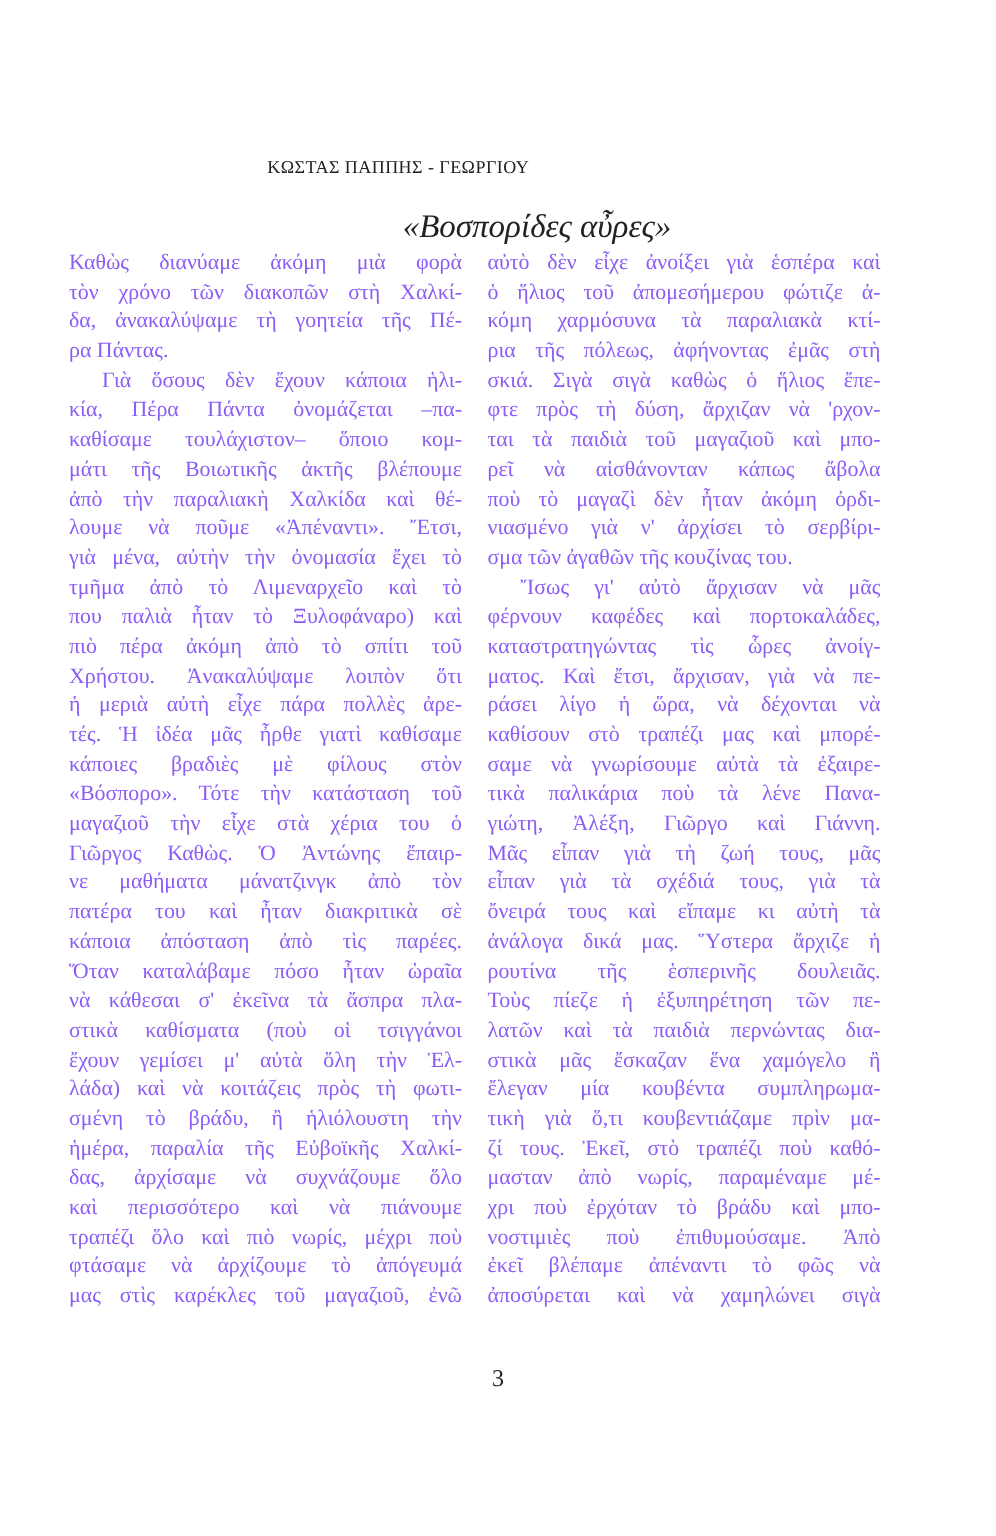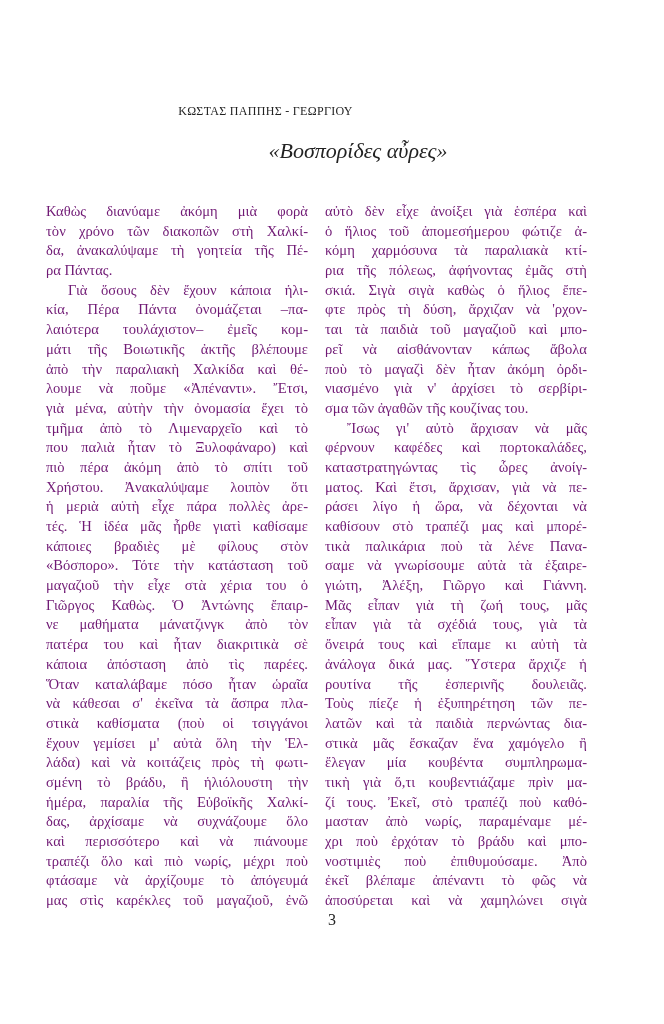--- a/index.html
+++ b/index.html
@@ -51,8 +51,7 @@
       font-family: "Liberation Serif", serif;
       font-size: 14.6px;
       line-height: 19.7px;
-      color: #701a75;
-      margin-top: 36px;
+      color: #8b5cf6;
     }
     .col.left { left: 46px; }
     .col.right { left: 325px; }

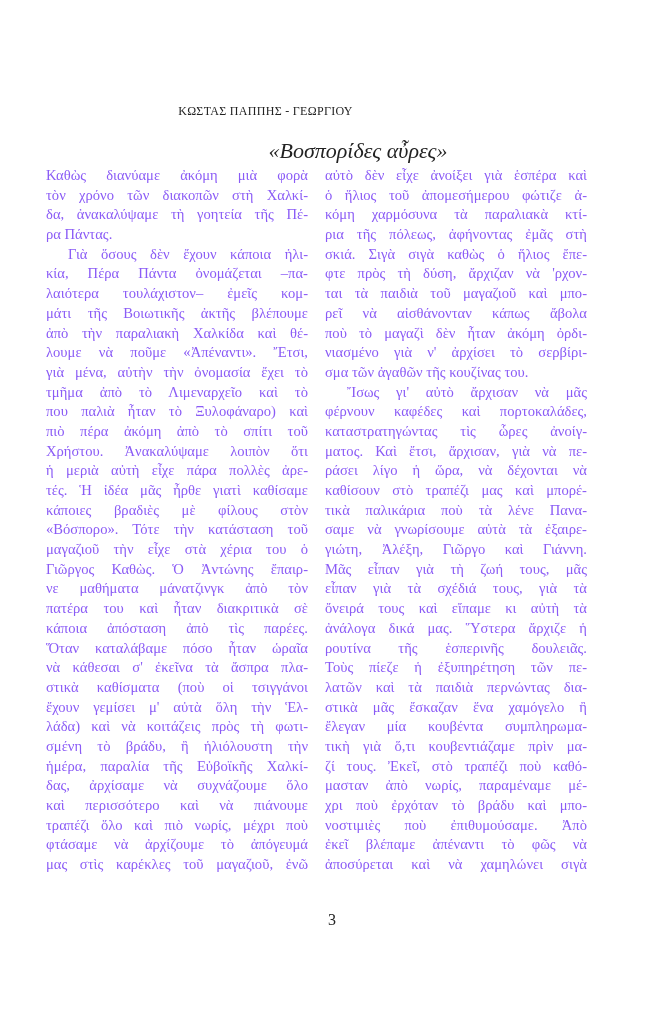--- a/index.html
+++ b/index.html
@@ -94,7 +94,7 @@
     <span class="line last">ρα Πάντας.</span>
     <span class="line indent">Γιὰ ὅσους δὲν ἔχουν κάποια ἡλι-</span>
     <span class="line">κία, Πέρα Πάντα ὀνομάζεται –πα-</span>
-    <span class="line">λαιότερα τουλάχιστον– ἐμεῖς κομ-</span>
+    <span class="line">καθίσαμε τουλάχιστον– ὅποιο κομ-</span>
     <span class="line">μάτι τῆς Βοιωτικῆς ἀκτῆς βλέπουμε</span>
     <span class="line">ἀπὸ τὴν παραλιακὴ Χαλκίδα καὶ θέ-</span>
     <span class="line">λουμε νὰ ποῦμε «Ἀπέναντι». Ἔτσι,</span>

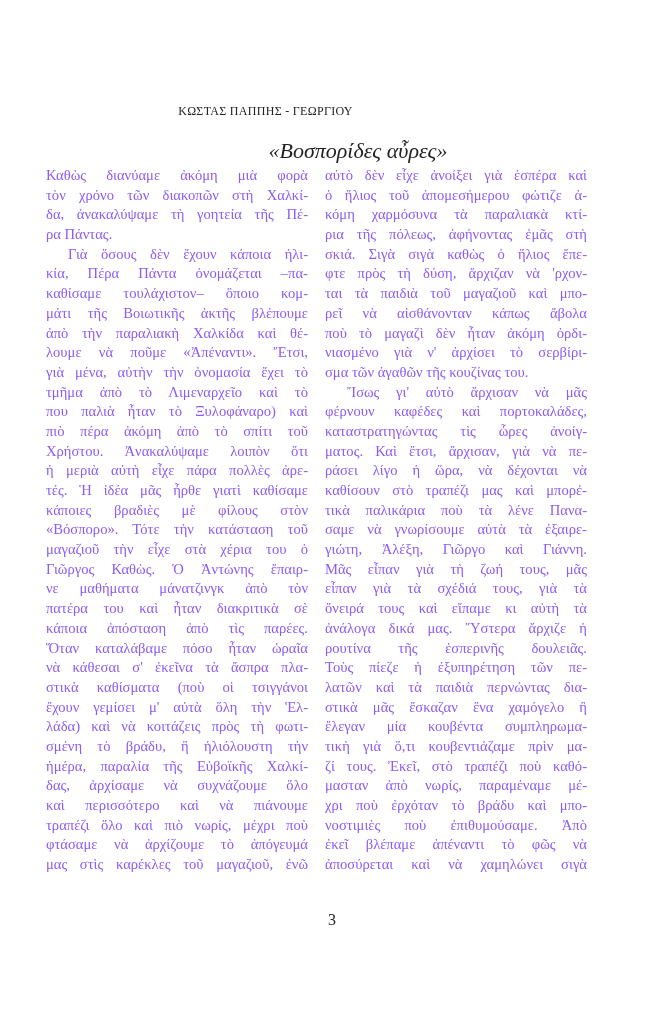--- a/index.html
+++ b/index.html
@@ -144,8 +144,8 @@
     <span class="line">ματος. Καὶ ἔτσι, ἄρχισαν, γιὰ νὰ πε-</span>
     <span class="line">ράσει λίγο ἡ ὥρα, νὰ δέχονται νὰ</span>
     <span class="line">καθίσουν στὸ τραπέζι μας καὶ μπορέ-</span>
+    <span class="line">σαμε νὰ γνωρίσουμε αὐτὰ τὰ ἐξαιρε-</span>
     <span class="line">τικὰ παλικάρια ποὺ τὰ λένε Πανα-</span>
-    <span class="line">σαμε νὰ γνωρίσουμε αὐτὰ τὰ ἐξαιρε-</span>
     <span class="line">γιώτη, Ἀλέξη, Γιῶργο καὶ Γιάννη.</span>
     <span class="line">Μᾶς εἶπαν γιὰ τὴ ζωή τους, μᾶς</span>
     <span class="line">εἶπαν γιὰ τὰ σχέδιά τους, γιὰ τὰ</span>

